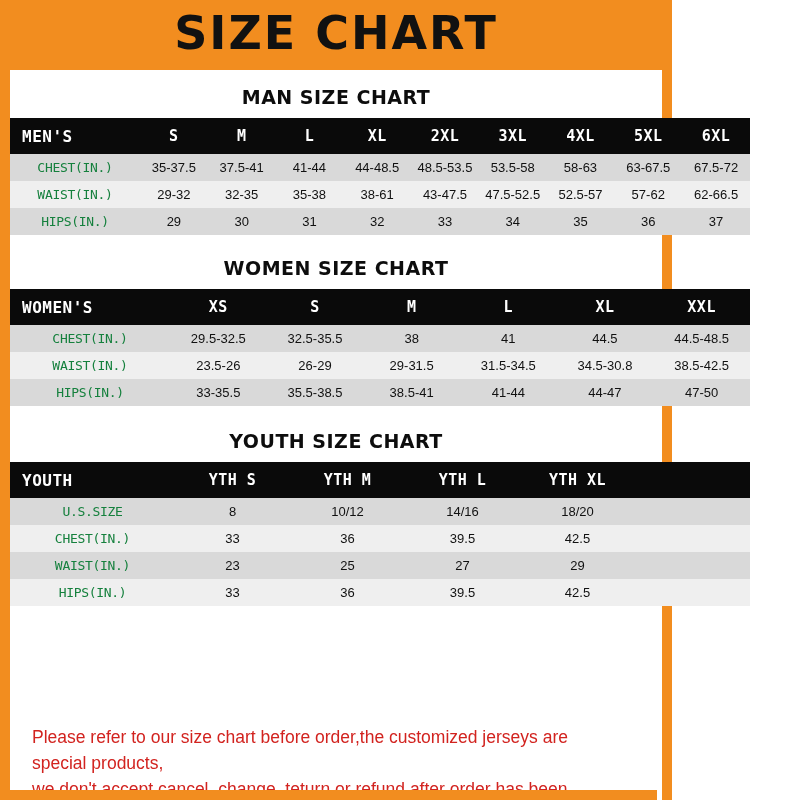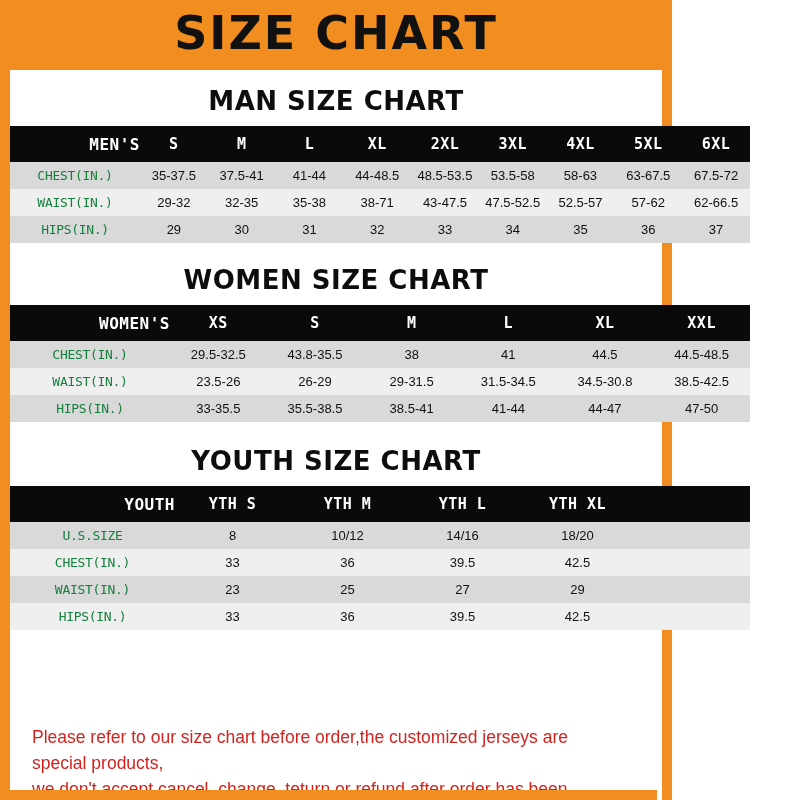--- a/index.html
+++ b/index.html
@@ -43,7 +43,7 @@
     text-align: center;
     font-family: "DejaVu Sans", sans-serif;
     font-weight: bold;
-    font-size: 26px;
+    font-size: 19px;
     color: #0d0d0d;
     letter-spacing: 0.5px;
   }

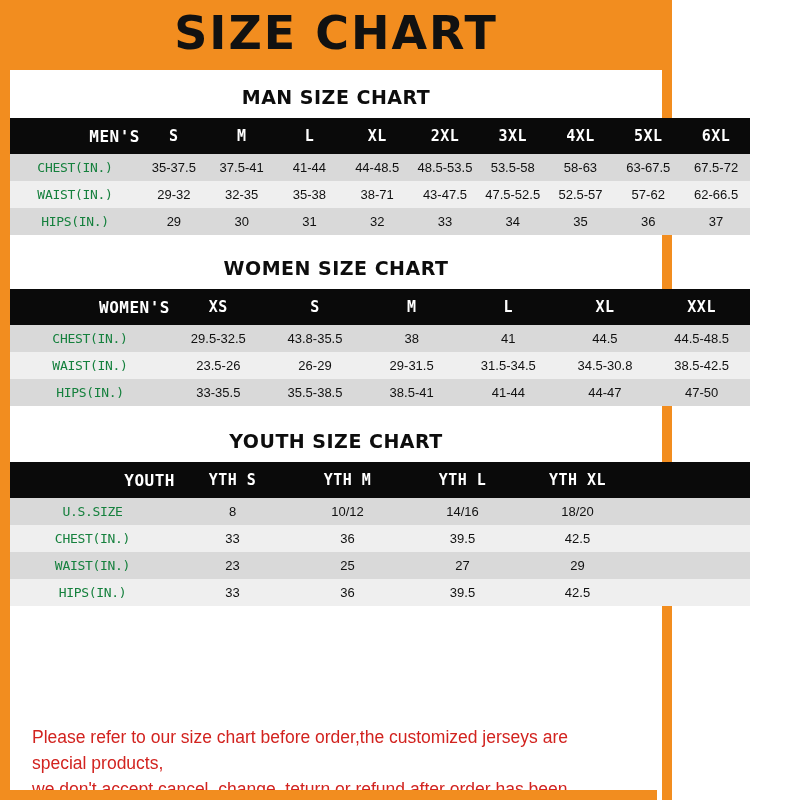--- a/index.html
+++ b/index.html
@@ -75,8 +75,8 @@
     letter-spacing: 0.5px;
   }
   table.chart thead th.label-col {
-    text-align: right;
-    padding-left: 28px;
+    text-align: left;
+    padding-left: 12px;
     font-size: 16px;
   }
   table.chart tbody tr.odd td { background: #d9d9d9; }

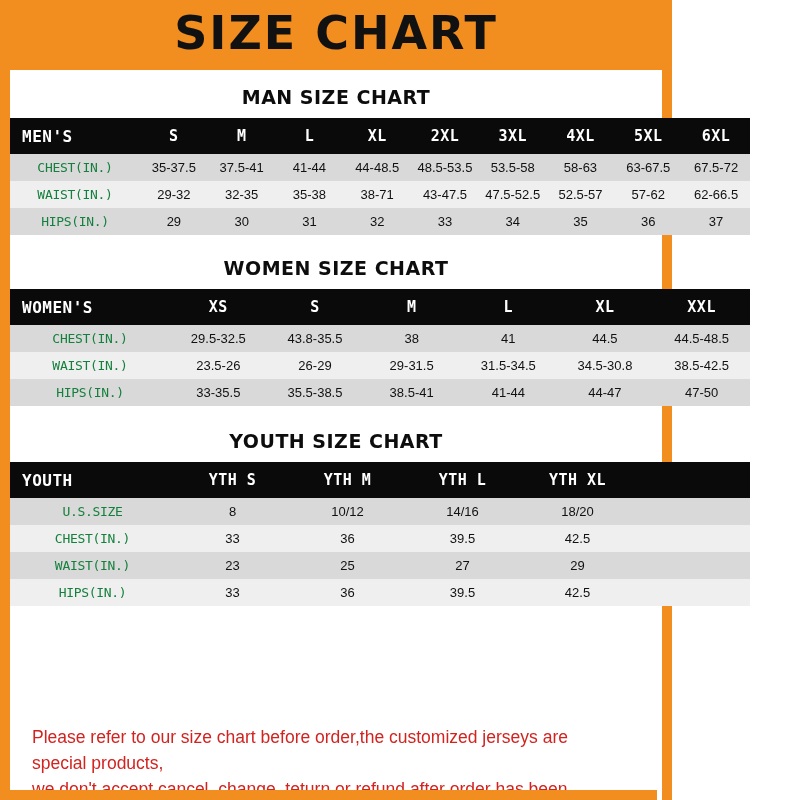--- a/index.html
+++ b/index.html
@@ -152,7 +152,7 @@
           <td>29-32</td>
           <td>32-35</td>
           <td>35-38</td>
-          <td>38-71</td>
+          <td>38-61</td>
           <td>43-47.5</td>
           <td>47.5-52.5</td>
           <td>52.5-57</td>

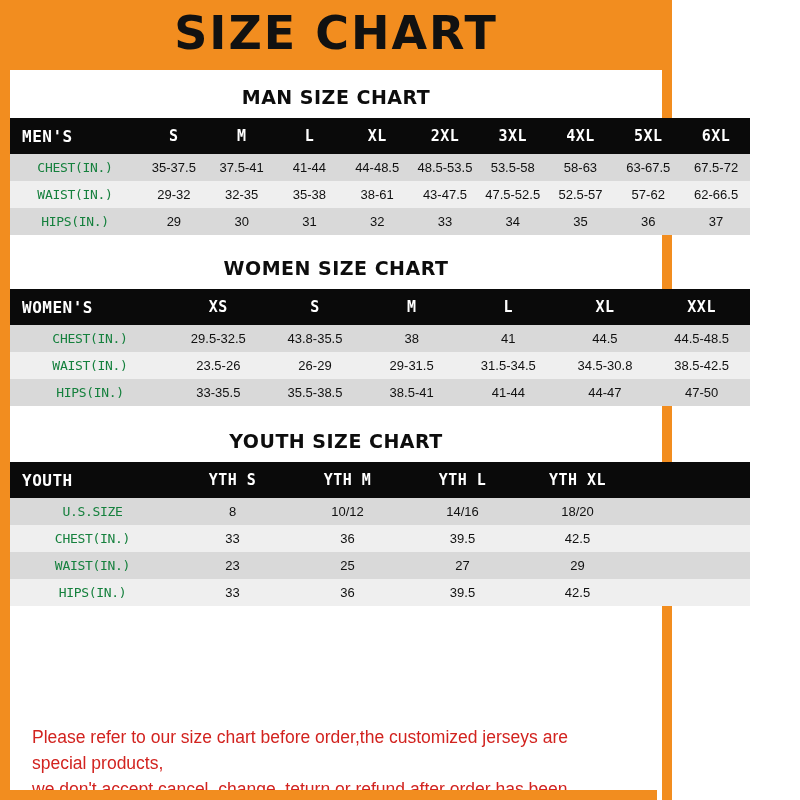--- a/index.html
+++ b/index.html
@@ -193,7 +193,7 @@
         <tr class="odd">
           <td class="label-col">CHEST(IN.)</td>
           <td>29.5-32.5</td>
-          <td>43.8-35.5</td>
+          <td>32.5-35.5</td>
           <td>38</td>
           <td>41</td>
           <td>44.5</td>

